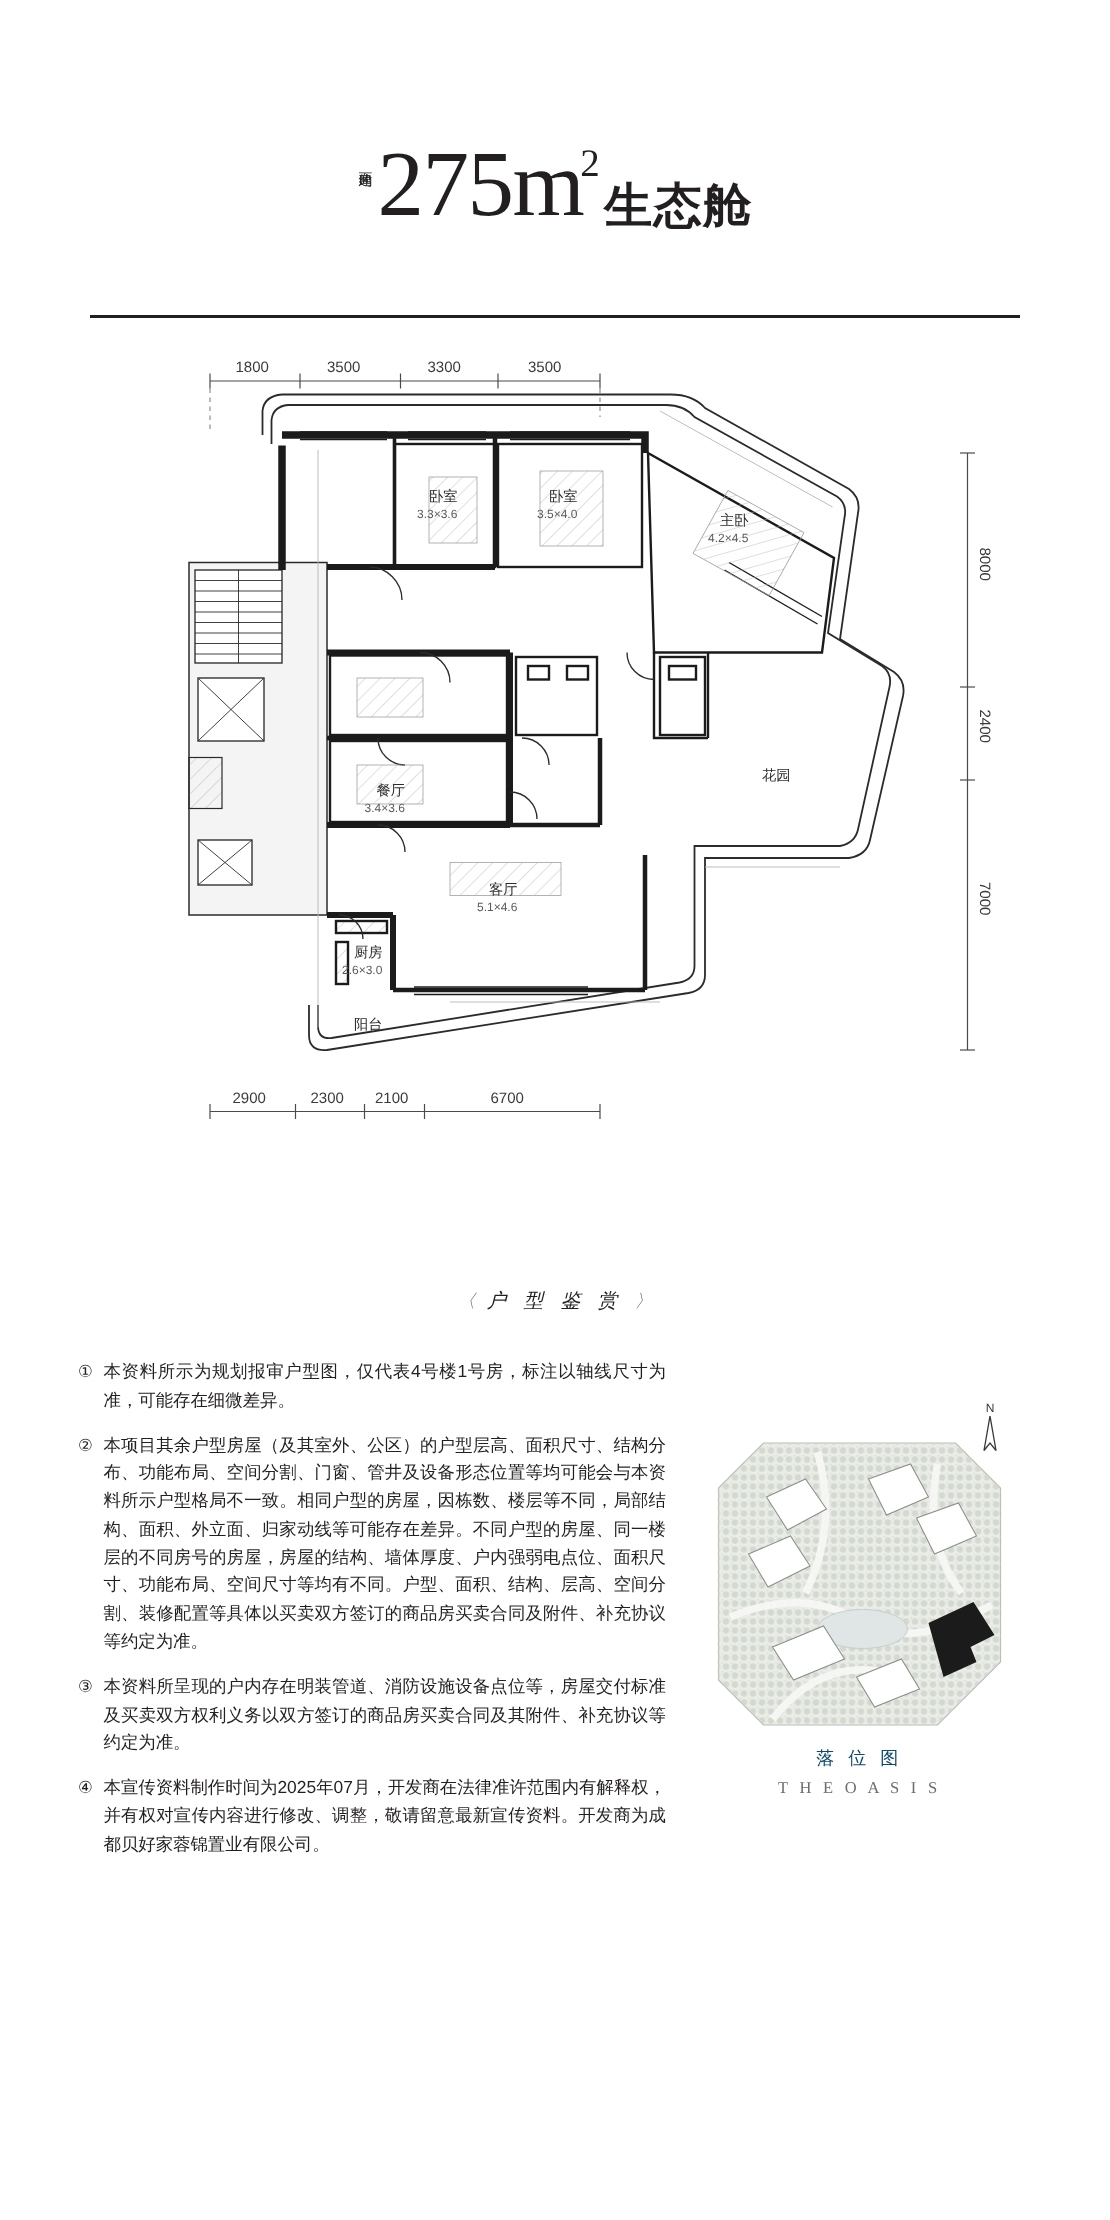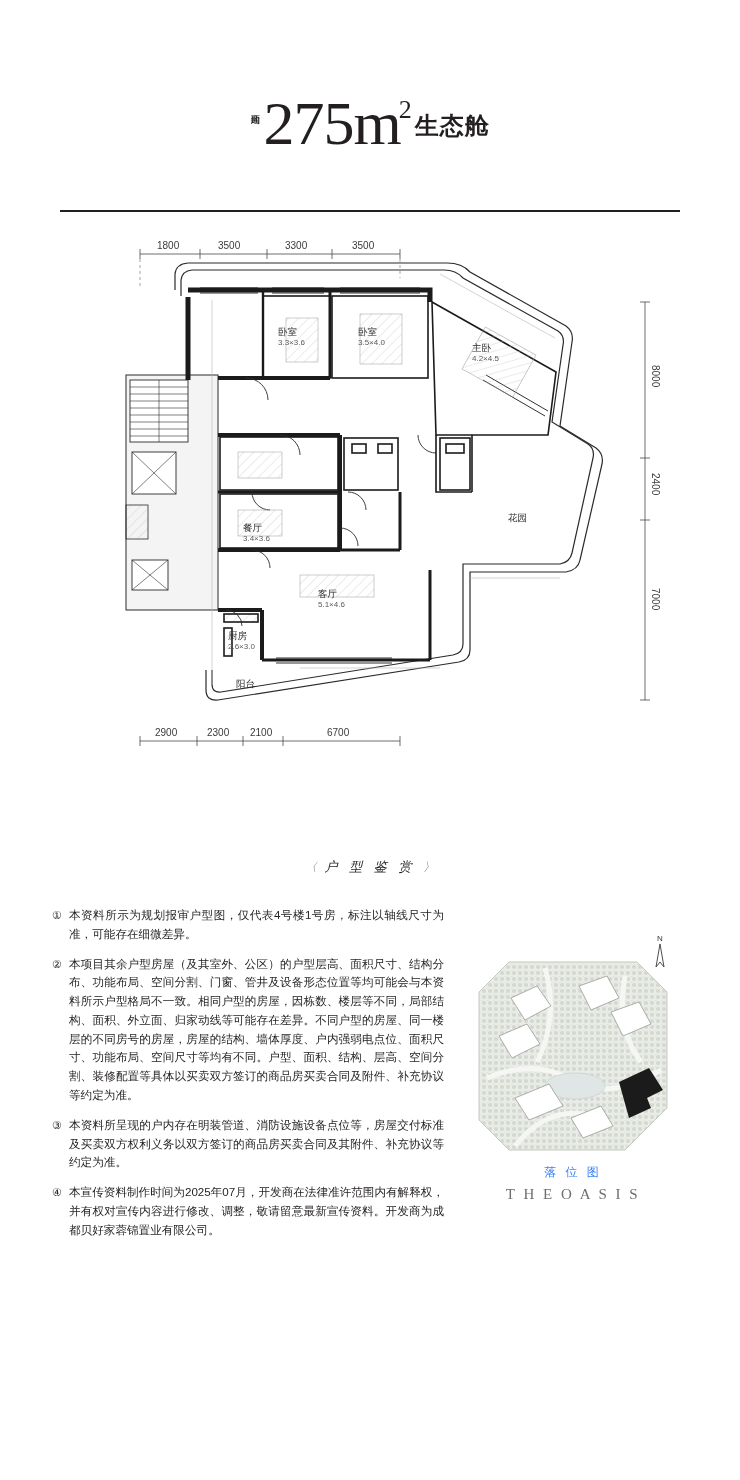--- a/index.html
+++ b/index.html
@@ -55,10 +55,10 @@
     left: -2px;
   }
   .title-suffix {
-    font-size: 24px;
+    font-size: 32px;
     font-weight: 700;
     margin-left: 2px;
-    margin-bottom: 16px;
+    margin-bottom: 1px;
     letter-spacing: 1px;
   }
   .subtitle-en {

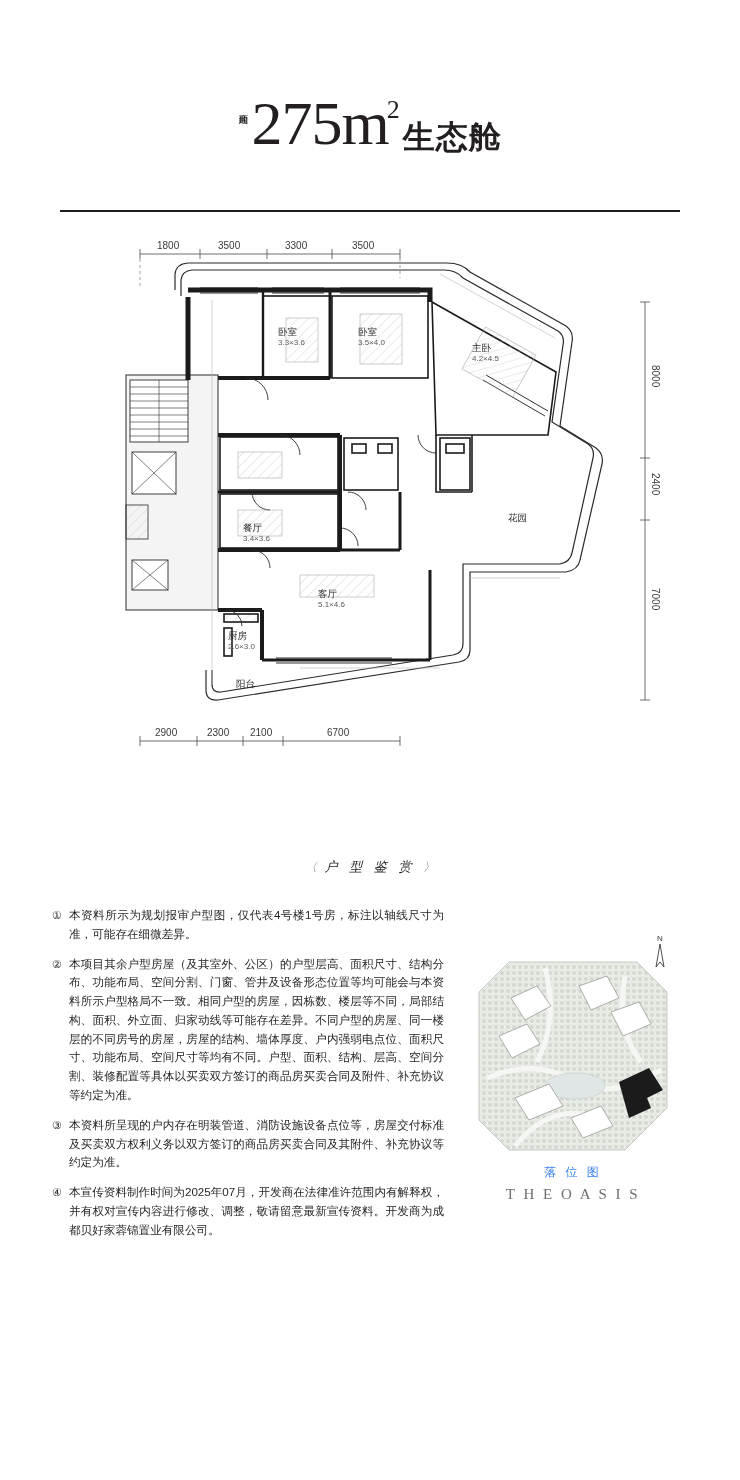--- a/index.html
+++ b/index.html
@@ -108,7 +108,7 @@
     color: #2b2b2b;
     white-space: nowrap;
     line-height: 1.25;
-    text-align: left;
+    text-align: right;
   }
   .room-label .rl-name { display: block; }
   .room-label .rl-size { display: block; font-size: 8px; color: #5a5a5a; }

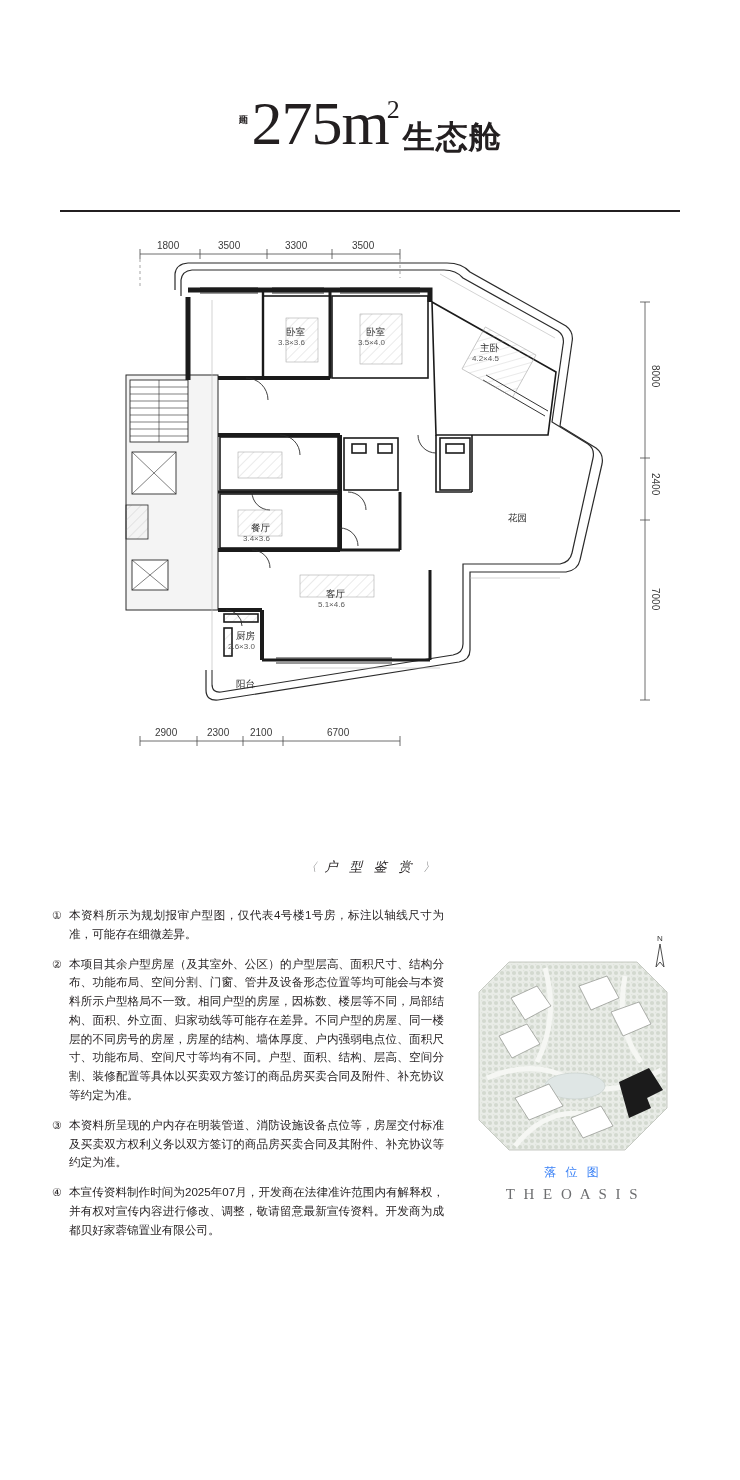--- a/index.html
+++ b/index.html
@@ -172,7 +172,7 @@
     margin-top: 10px;
     font-size: 12px;
     letter-spacing: 3px;
-    color: #3b82f6;
+    color: #0c4a6e;
   }
   .sitemap-caption-en {
     margin-top: 5px;

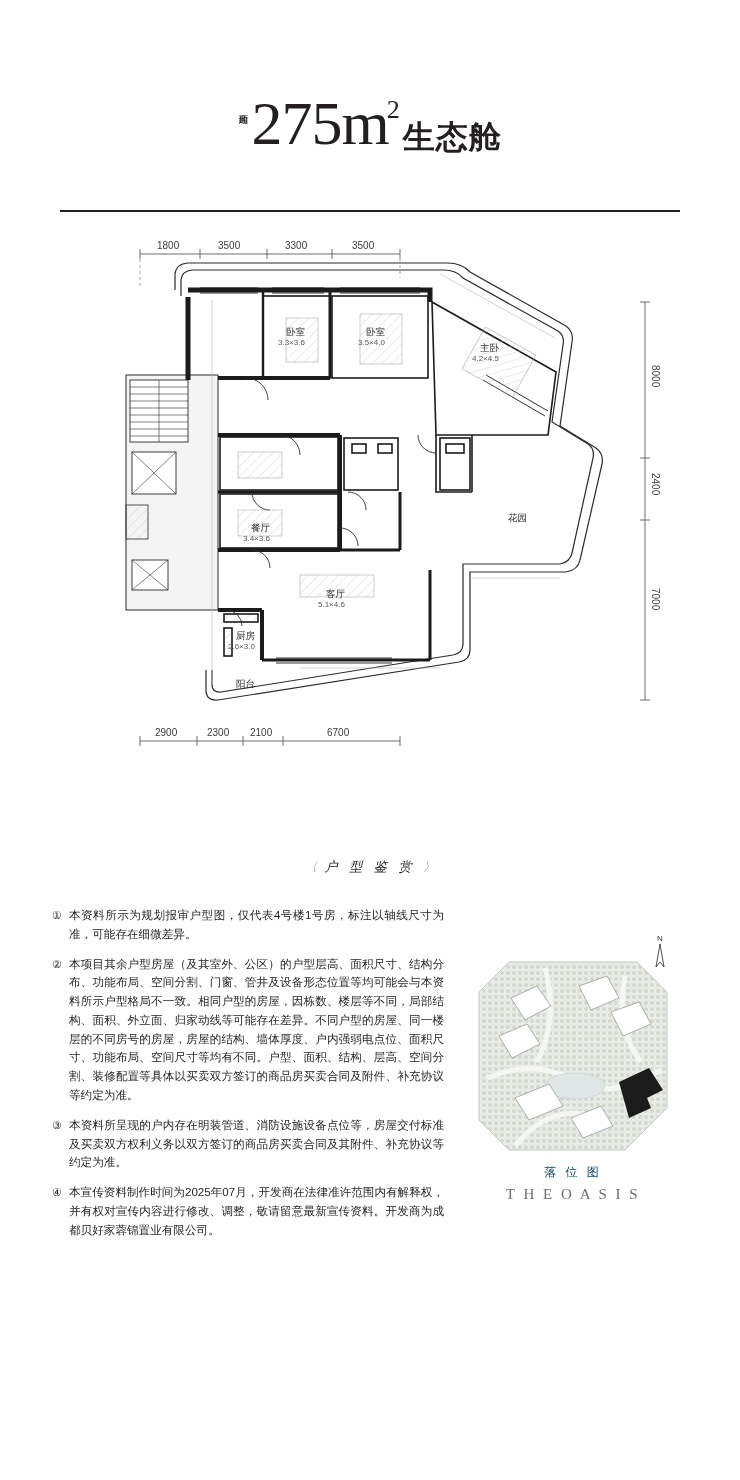--- a/index.html
+++ b/index.html
@@ -176,7 +176,7 @@
   }
   .sitemap-caption-en {
     margin-top: 5px;
-    font-size: 15px;
+    font-size: 11px;
     letter-spacing: 2.5px;
     color: #6d6e70;
     font-family: "Liberation Serif", serif;

